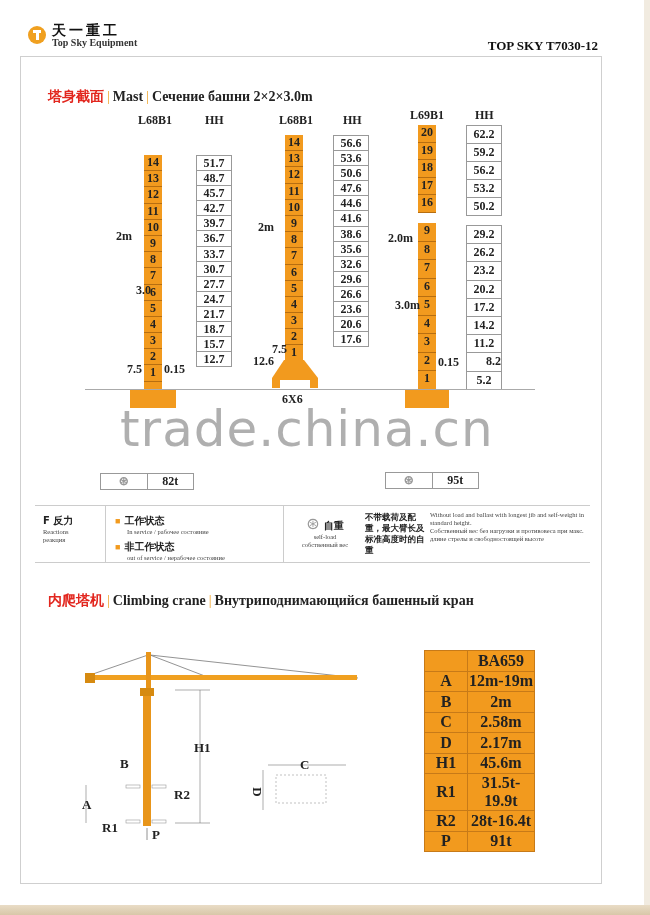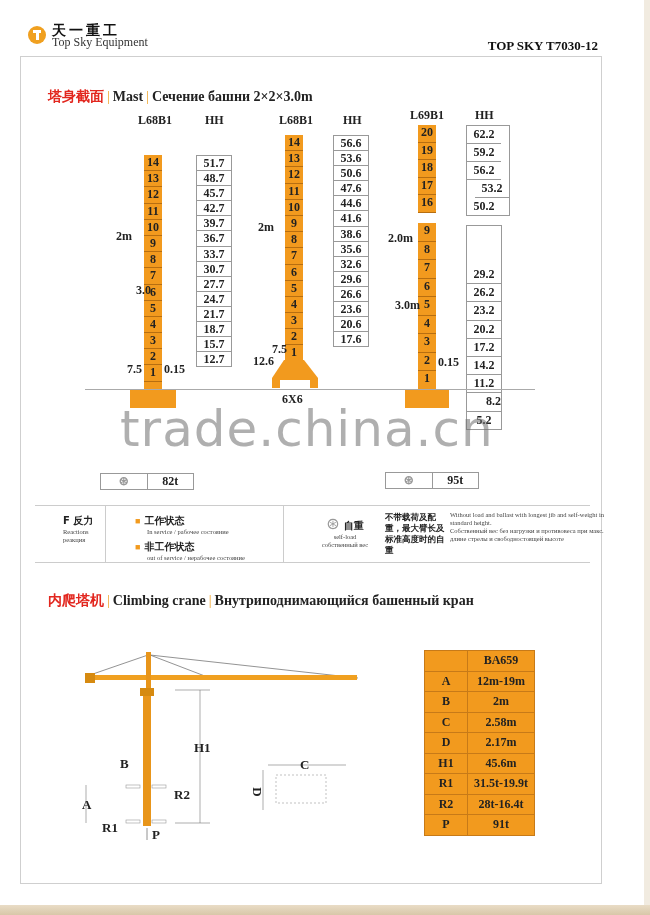--- a/index.html
+++ b/index.html
@@ -12,7 +12,7 @@
   .logo-mark:before{content:"";position:absolute;left:8px;top:6px;width:3px;height:8px;background:#fff;}
   .logo-text{margin-left:6px;}
   .logo-cn{font-family:"DejaVu Sans",sans-serif;font-weight:bold;font-size:14px;letter-spacing:3px;line-height:16px;color:#111;}
-  .logo-en{font-size:12px;line-height:9px;color:#333;font-weight:normal;}
+  .logo-en{font-size:10px;line-height:9px;color:#333;font-weight:bold;}
   .model{position:absolute;right:52px;top:38px;font-weight:bold;font-size:13px;color:#111;}
   .frame{position:absolute;left:20px;top:56px;width:580px;height:826px;border:1px solid #cfcfcf;}
   .sec-title{position:absolute;font-weight:bold;font-size:14px;white-space:nowrap;text-align:center;}

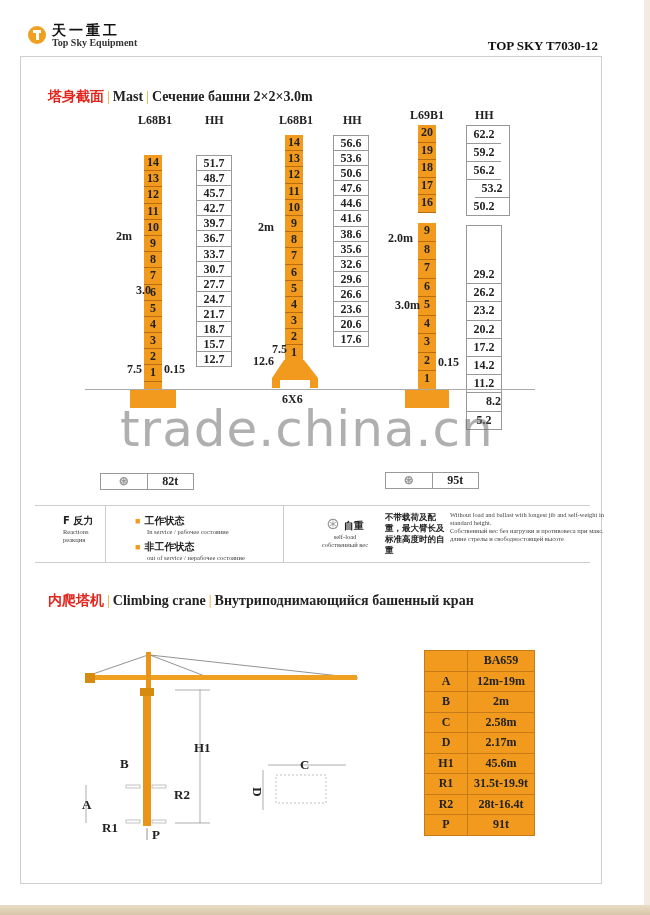--- a/index.html
+++ b/index.html
@@ -174,7 +174,7 @@
   <div style="height:17px;line-height:17px;">62.2</div>
   <div style="height:17px;line-height:17px;">59.2</div>
   <div style="height:17px;line-height:17px;">56.2</div>
-  <div style="height:17px;line-height:17px;margin-left:8px;">53.2</div>
+  <div style="height:17px;line-height:17px;">53.2</div>
   <div style="height:17px;line-height:17px;">50.2</div>
 </div>
 <div class="hh" style="left:466px;top:225px;">

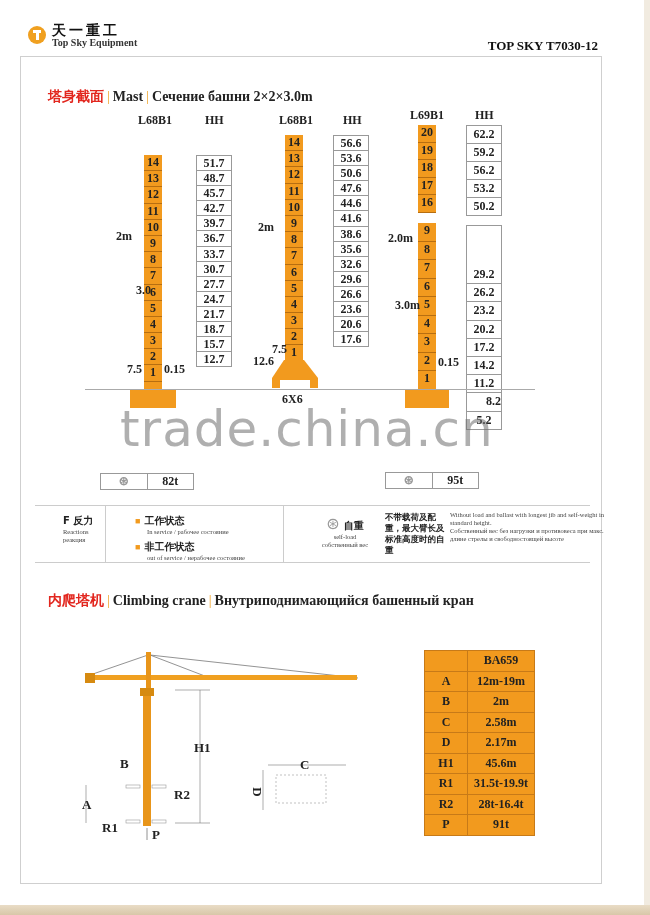--- a/index.html
+++ b/index.html
@@ -178,7 +178,7 @@
   <div style="height:17px;line-height:17px;">50.2</div>
 </div>
 <div class="hh" style="left:466px;top:225px;">
-  <div style="height:17.2px;line-height:17px;margin-top:40px;">29.2</div>
+  <div style="height:17.2px;line-height:17px;">29.2</div>
   <div style="height:17.2px;line-height:17px;">26.2</div>
   <div style="height:17.2px;line-height:17px;">23.2</div>
   <div style="height:17.2px;line-height:17px;">20.2</div>

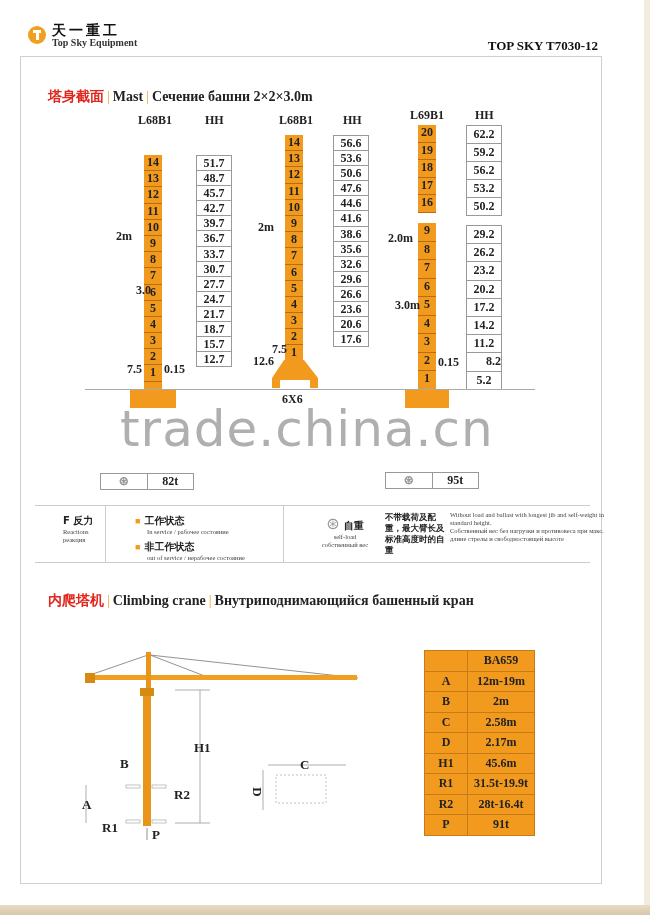--- a/index.html
+++ b/index.html
@@ -32,7 +32,7 @@
   .load span{display:block;text-align:center;line-height:15px;}
   .watermark{position:absolute;left:120px;top:400px;font-family:"DejaVu Sans",sans-serif;font-size:50px;color:rgba(110,110,110,0.55);letter-spacing:1px;}
   .legend{position:absolute;left:35px;top:505px;width:555px;height:56px;border-top:1px solid #ccc;border-bottom:1px solid #ccc;}
-  .legend .cell{position:absolute;top:0;height:56px;margin-left:20px;}
+  .legend .cell{position:absolute;top:0;height:56px;}
   .legend .vline{position:absolute;top:0;width:1px;height:56px;background:#ccc;}
   .sans{font-family:"DejaVu Sans",sans-serif;}
   .tiny{font-size:6.5px;line-height:8px;color:#444;}

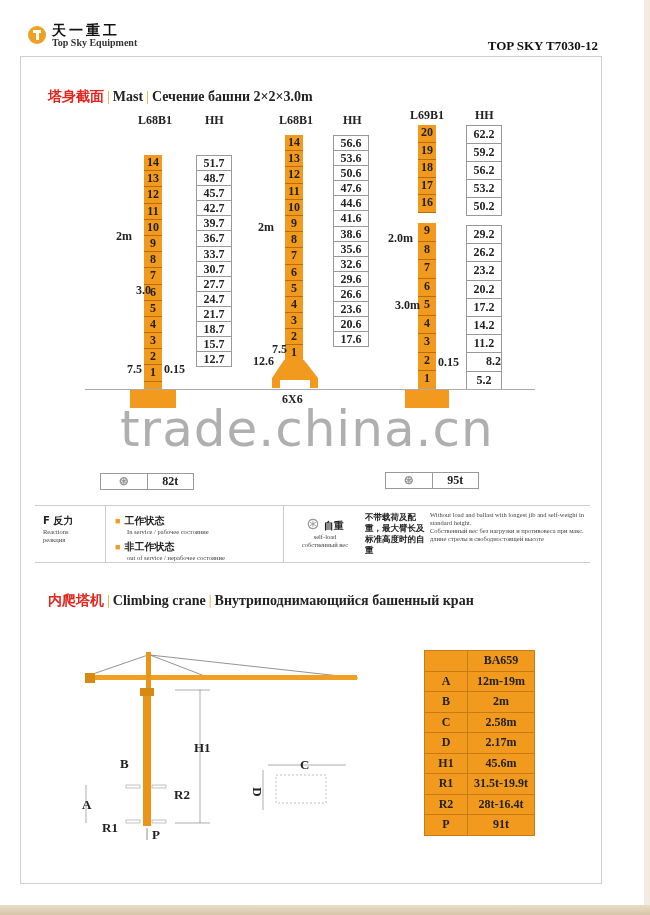--- a/index.html
+++ b/index.html
@@ -37,7 +37,7 @@
   .sans{font-family:"DejaVu Sans",sans-serif;}
   .tiny{font-size:6.5px;line-height:8px;color:#444;}
   .spec{position:absolute;left:424px;top:650px;border-collapse:collapse;background:#f29a1e;}
-  .spec td{border:1px solid #c77a18;font-weight:bold;font-size:12px;text-align:center;height:19.5px;padding:0;}
+  .spec td{border:1px solid #c77a18;font-weight:bold;font-size:16px;text-align:center;height:19.5px;padding:0;}
   .spec td.k{width:42px;}
   .spec td.v{width:66px;}
   .hook{position:absolute;left:272px;top:818px;font-weight:bold;font-size:14px;line-height:19px;}

